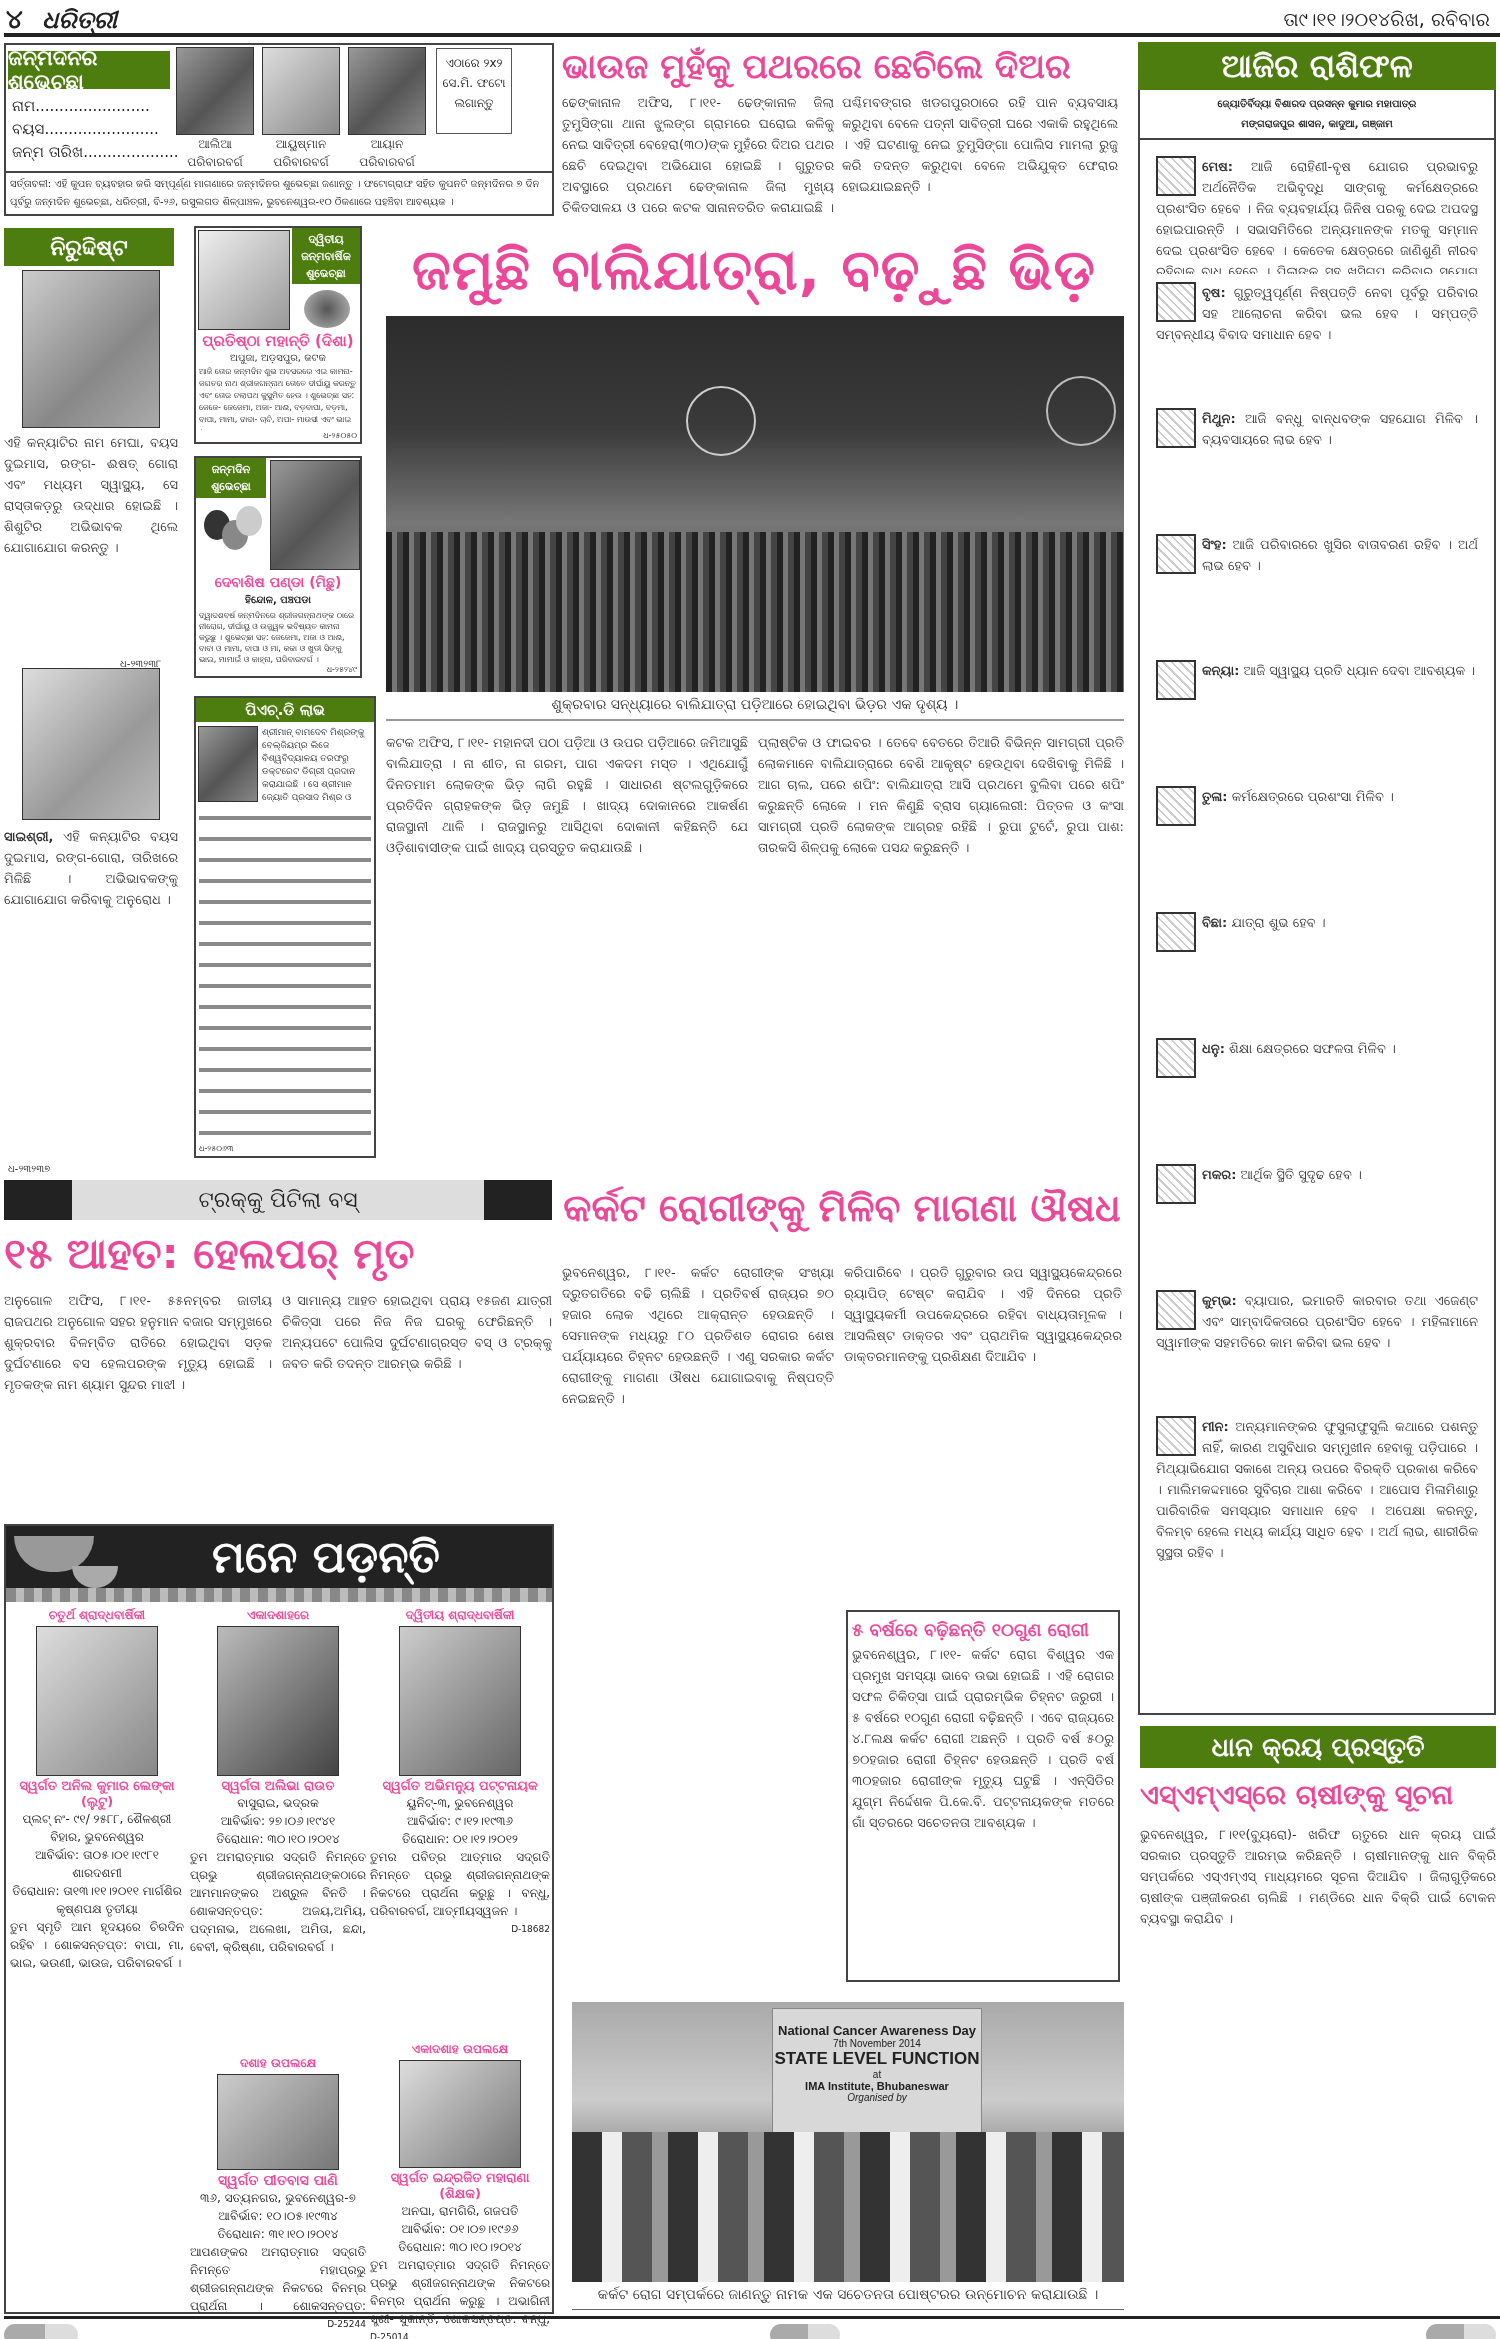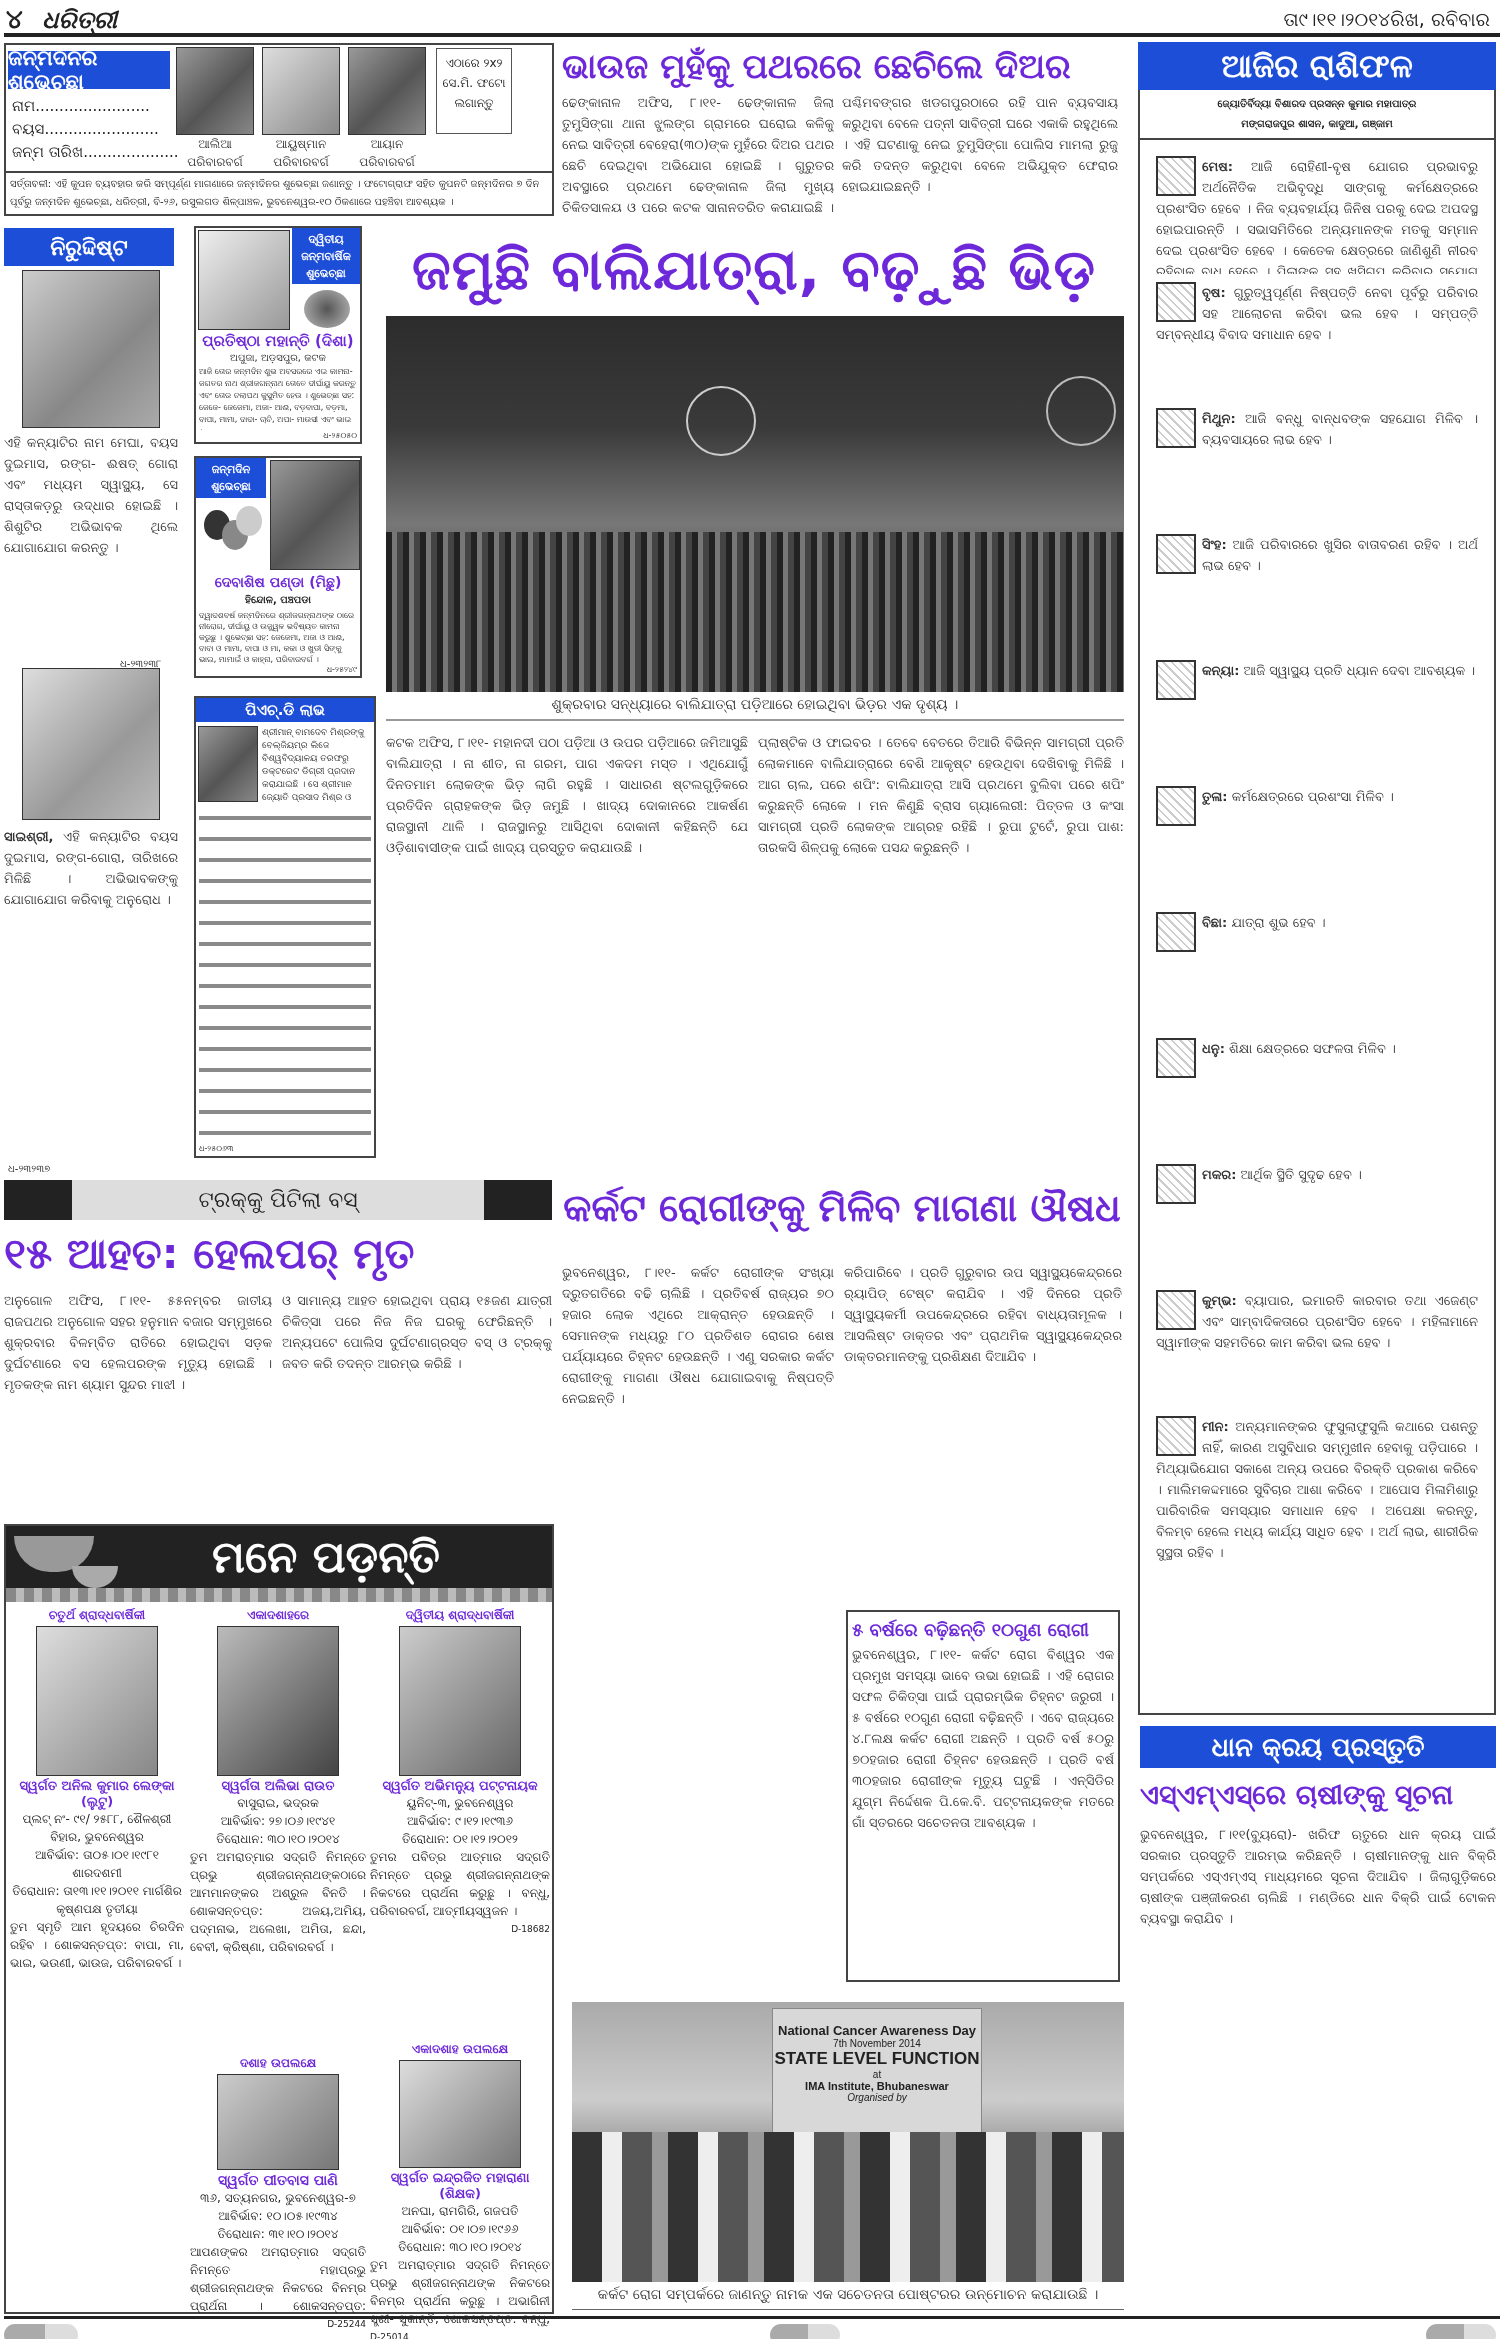--- a/index.html
+++ b/index.html
@@ -7,7 +7,7 @@
 .abs{position:absolute}
 .rule{position:absolute;background:#222}
 .bx{position:absolute;border:2px solid #444}
-.blk{background:#1d4ed8;color:#fff;display:flex;align-items:center;justify-content:center;font-weight:bold}
+.blk{background:#4d7c0f;color:#fff;display:flex;align-items:center;justify-content:center;font-weight:bold}
 .ph{background:linear-gradient(135deg,#999,#555 55%,#888);border:1px solid #333}
 .body{font-size:13px;line-height:21px;color:#333;text-align:justify;overflow:hidden}
 .lines{background:repeating-linear-gradient(to bottom,transparent 0,transparent 8px,#8a8a8a 8px,#8a8a8a 12px,transparent 12px,transparent 21px)}

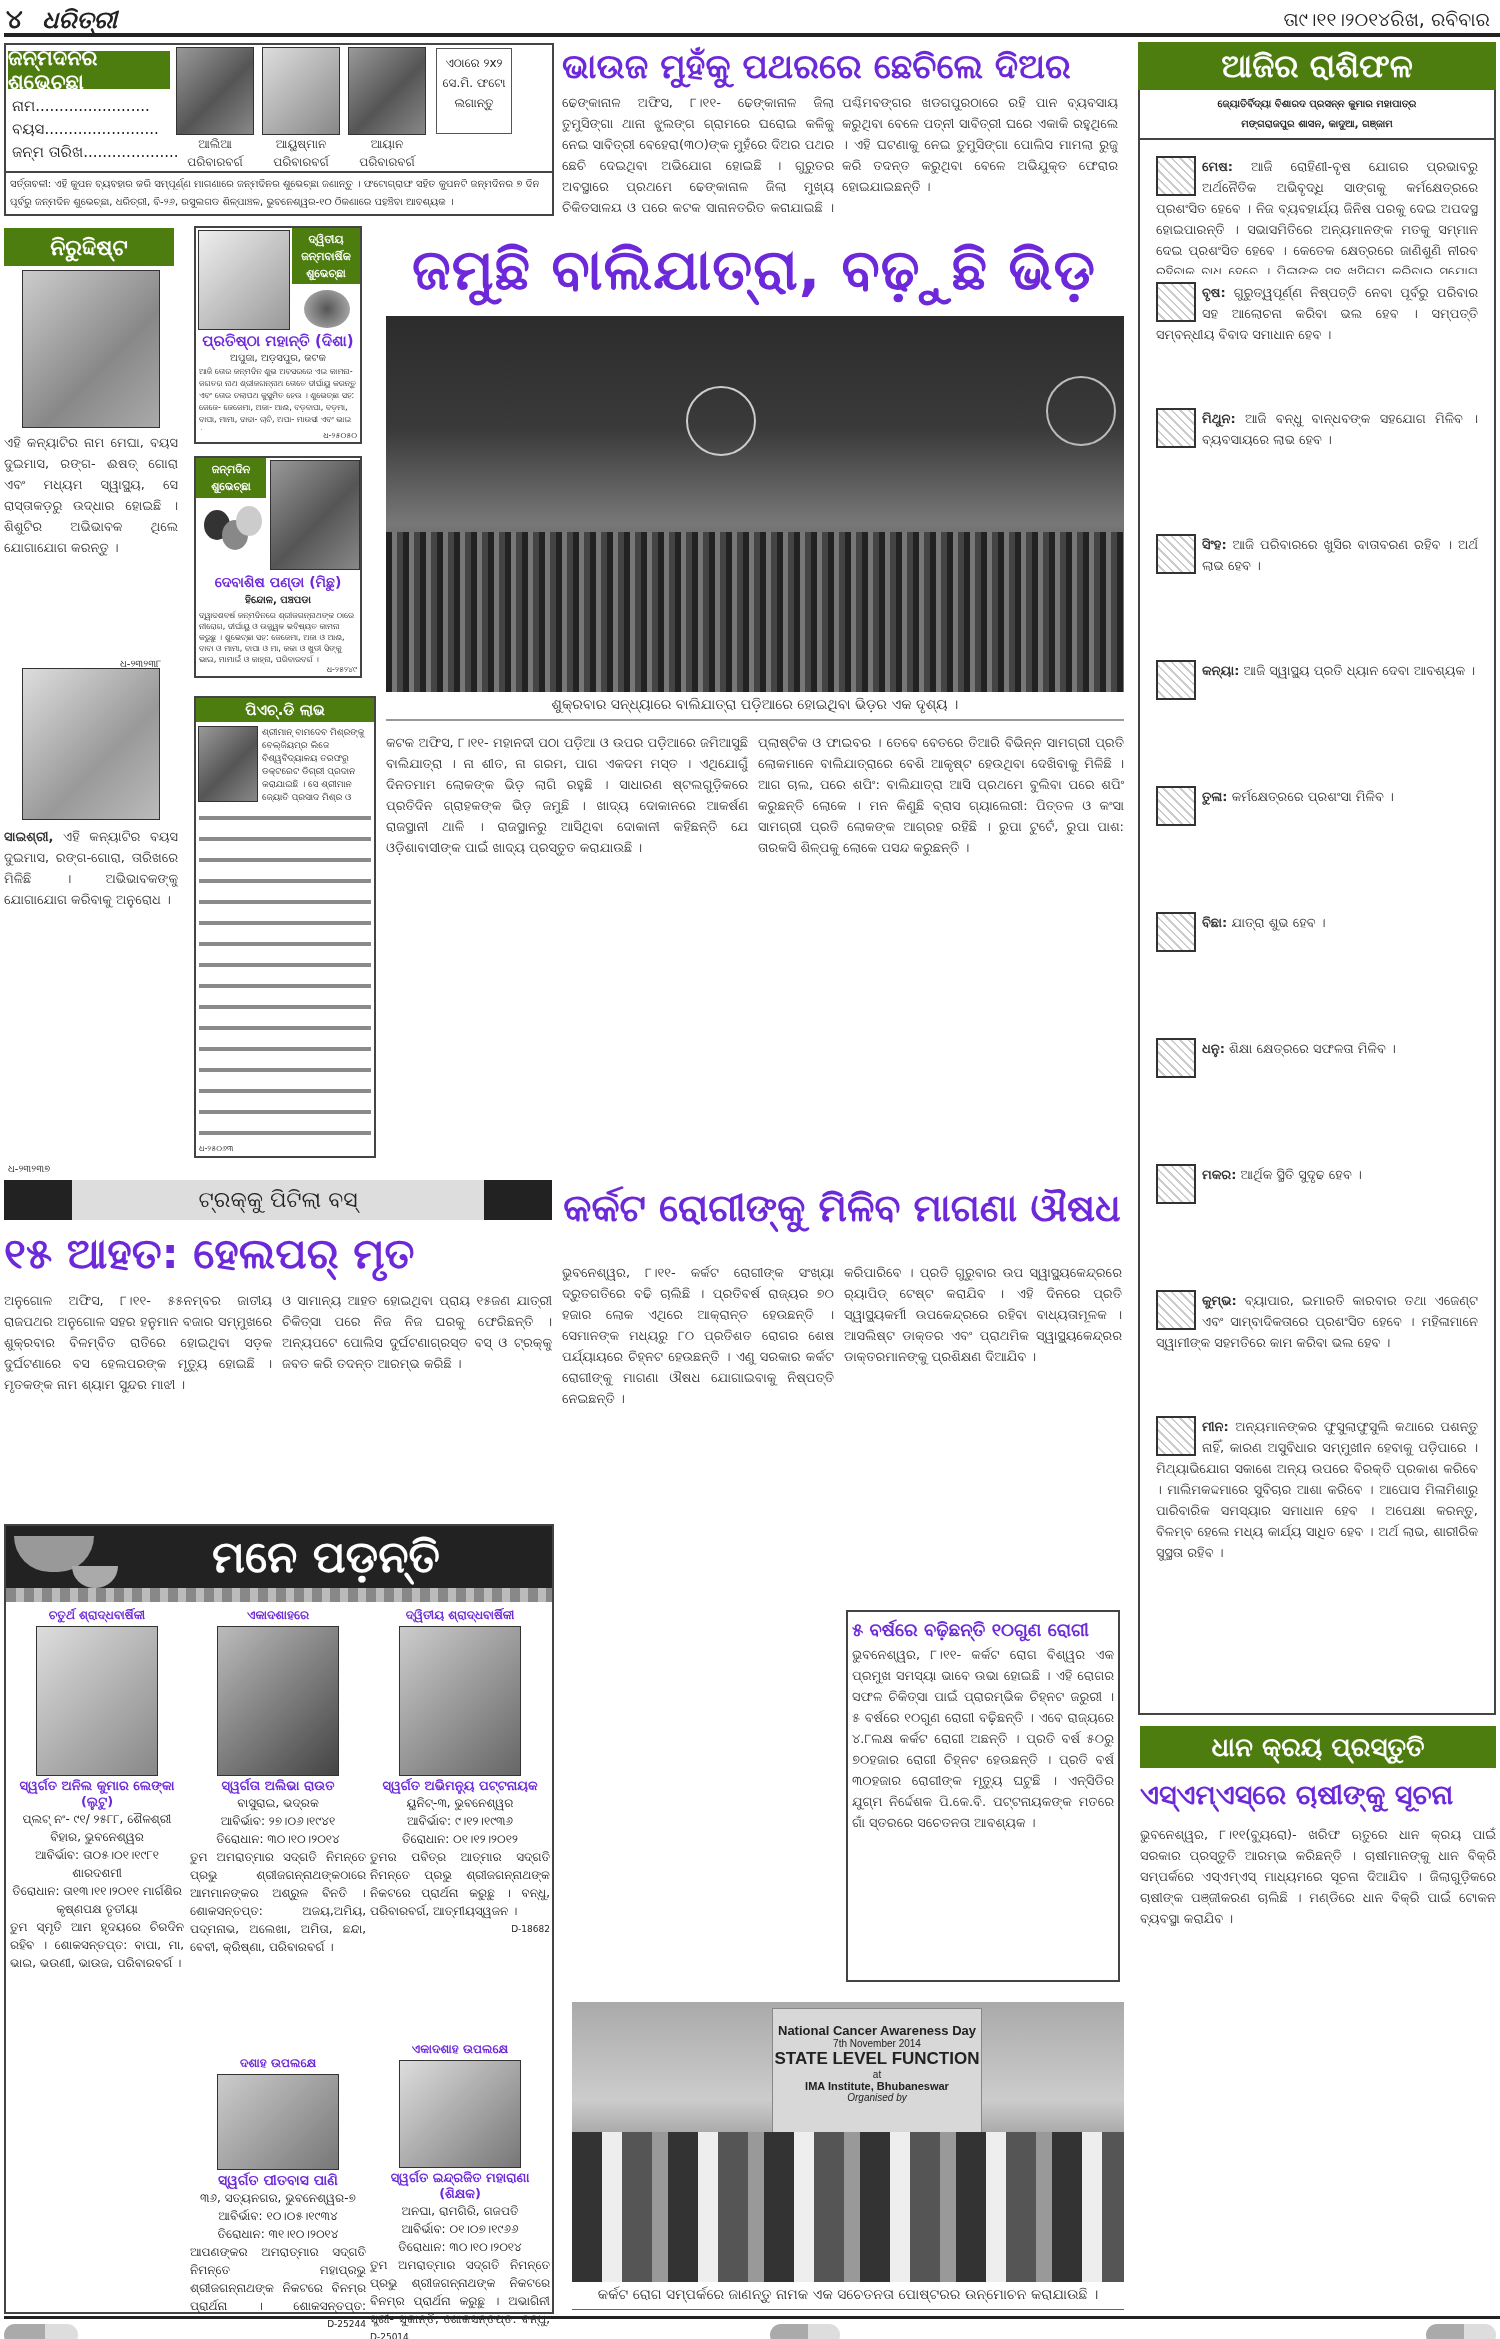--- a/index.html
+++ b/index.html
@@ -11,7 +11,7 @@
 .ph{background:linear-gradient(135deg,#999,#555 55%,#888);border:1px solid #333}
 .body{font-size:13px;line-height:21px;color:#333;text-align:justify;overflow:hidden}
 .lines{background:repeating-linear-gradient(to bottom,transparent 0,transparent 8px,#8a8a8a 8px,#8a8a8a 12px,transparent 12px,transparent 21px)}
-.hd{font-weight:bold;color:#6d28d9;white-space:nowrap;overflow:hidden}
+.hd{font-weight:bold;color:#ec4899;white-space:nowrap;overflow:hidden}
 .cap{font-size:14px;text-align:center;color:#333}
 .c{text-align:center}
 .small{font-size:12px;line-height:18px}

